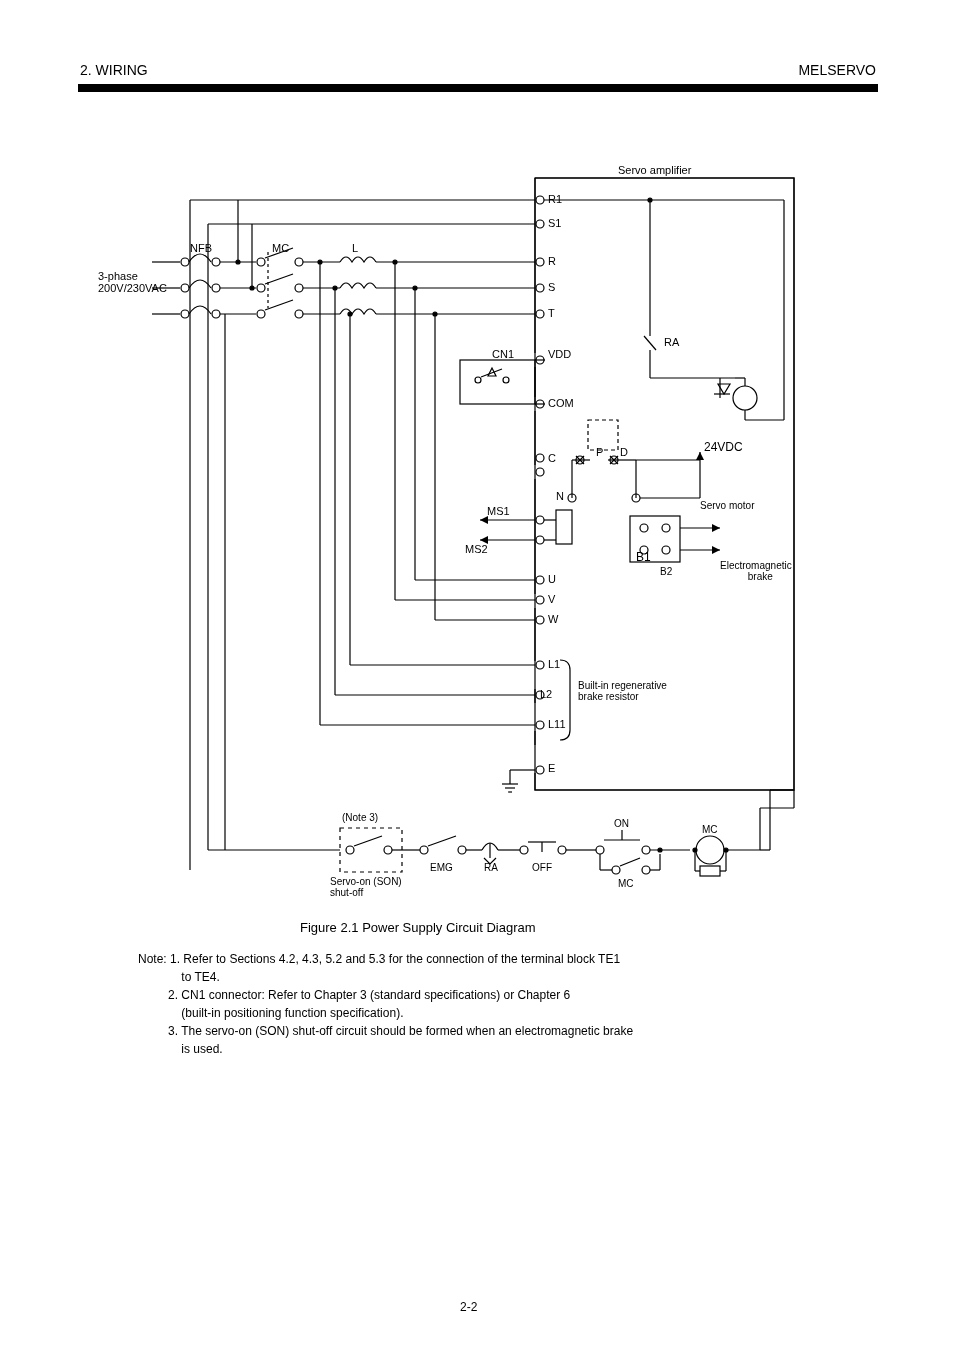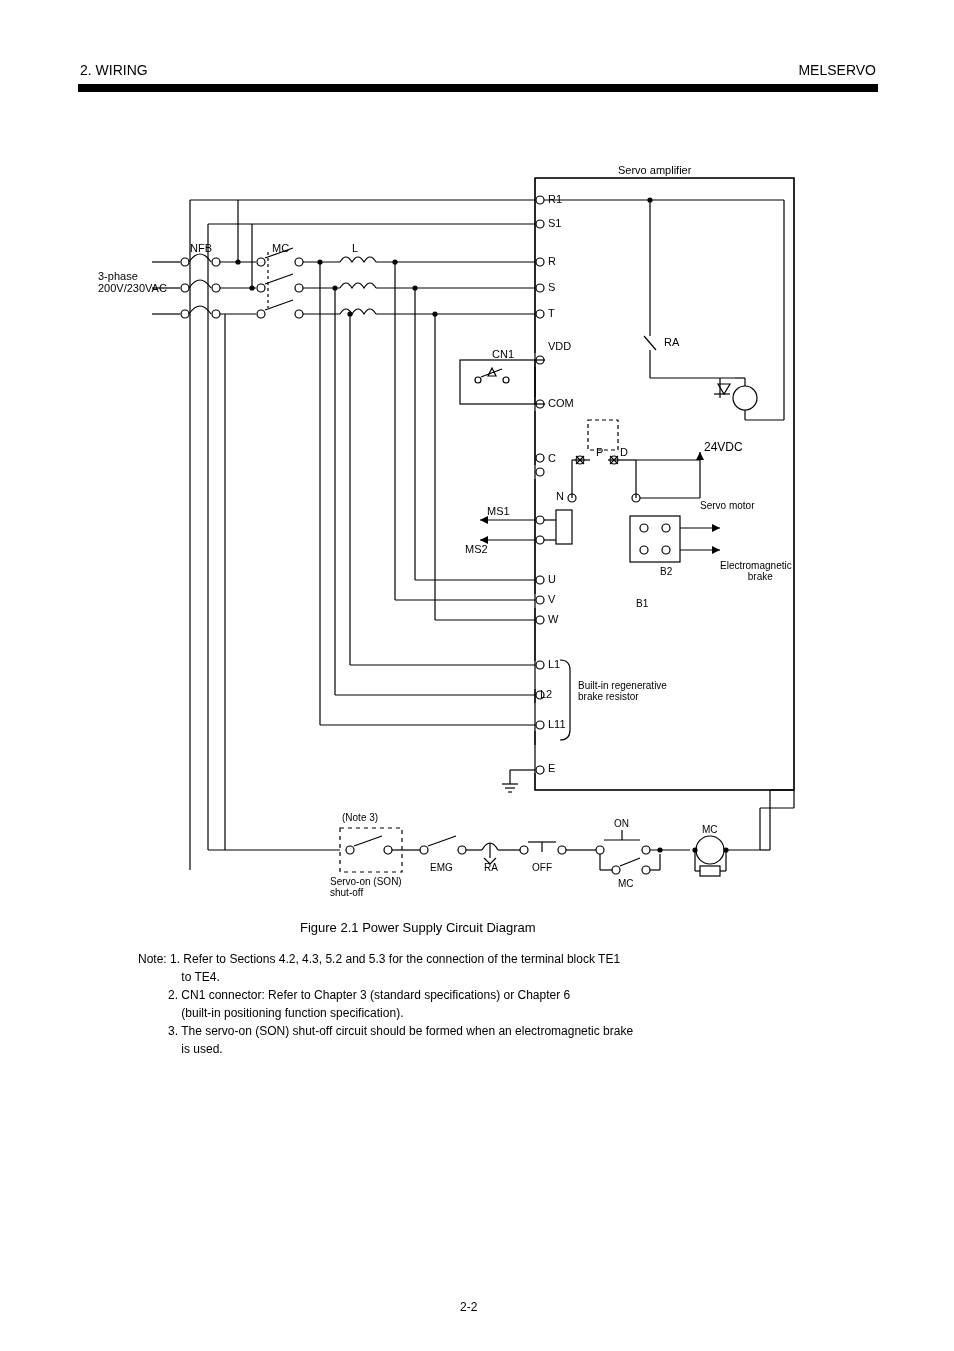--- a/index.html
+++ b/index.html
@@ -312,7 +312,7 @@
   <div class="label" style="left:548px; top:281px;">S</div>
   <div class="label" style="left:548px; top:307px;">T</div>
 
-  <div class="label" style="left:548px; top:340px;">VDD</div>
+  <div class="label" style="left:548px; top:348px;">VDD</div>
   <div class="label" style="left:548px; top:397px;">COM</div>
   <div class="label" style="left:460px; top:348px;margin-left:32px;">CN1</div>
 

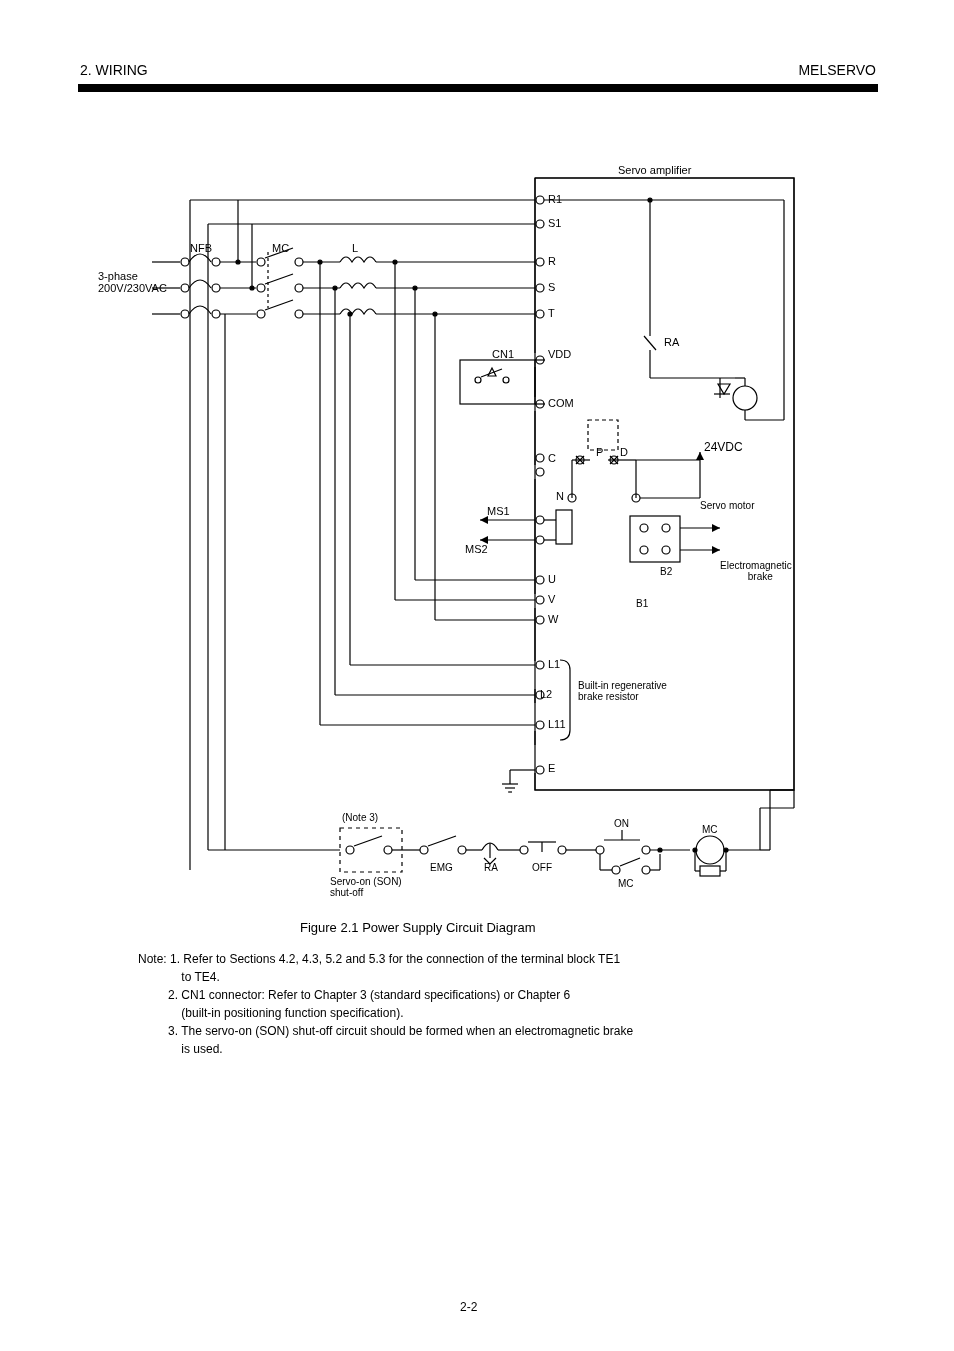--- a/index.html
+++ b/index.html
@@ -341,7 +341,7 @@
   <div class="label" style="left:700px; top:500px; font-size:10px;">Servo motor</div>
   <div class="label" style="left:720px; top:560px; font-size:10px;">Electromagnetic
           brake</div>
-  <div class="label" style="left:636px; top:598px; font-size:10px;">B1</div>
+  <div class="label" style="left:636px; top:550px; font-size:12px;">B1</div>
   <div class="label" style="left:660px; top:566px; font-size:10px;">B2</div>
 
   <div class="label" style="left:342px; top:812px; font-size:10px;">(Note 3)</div>

